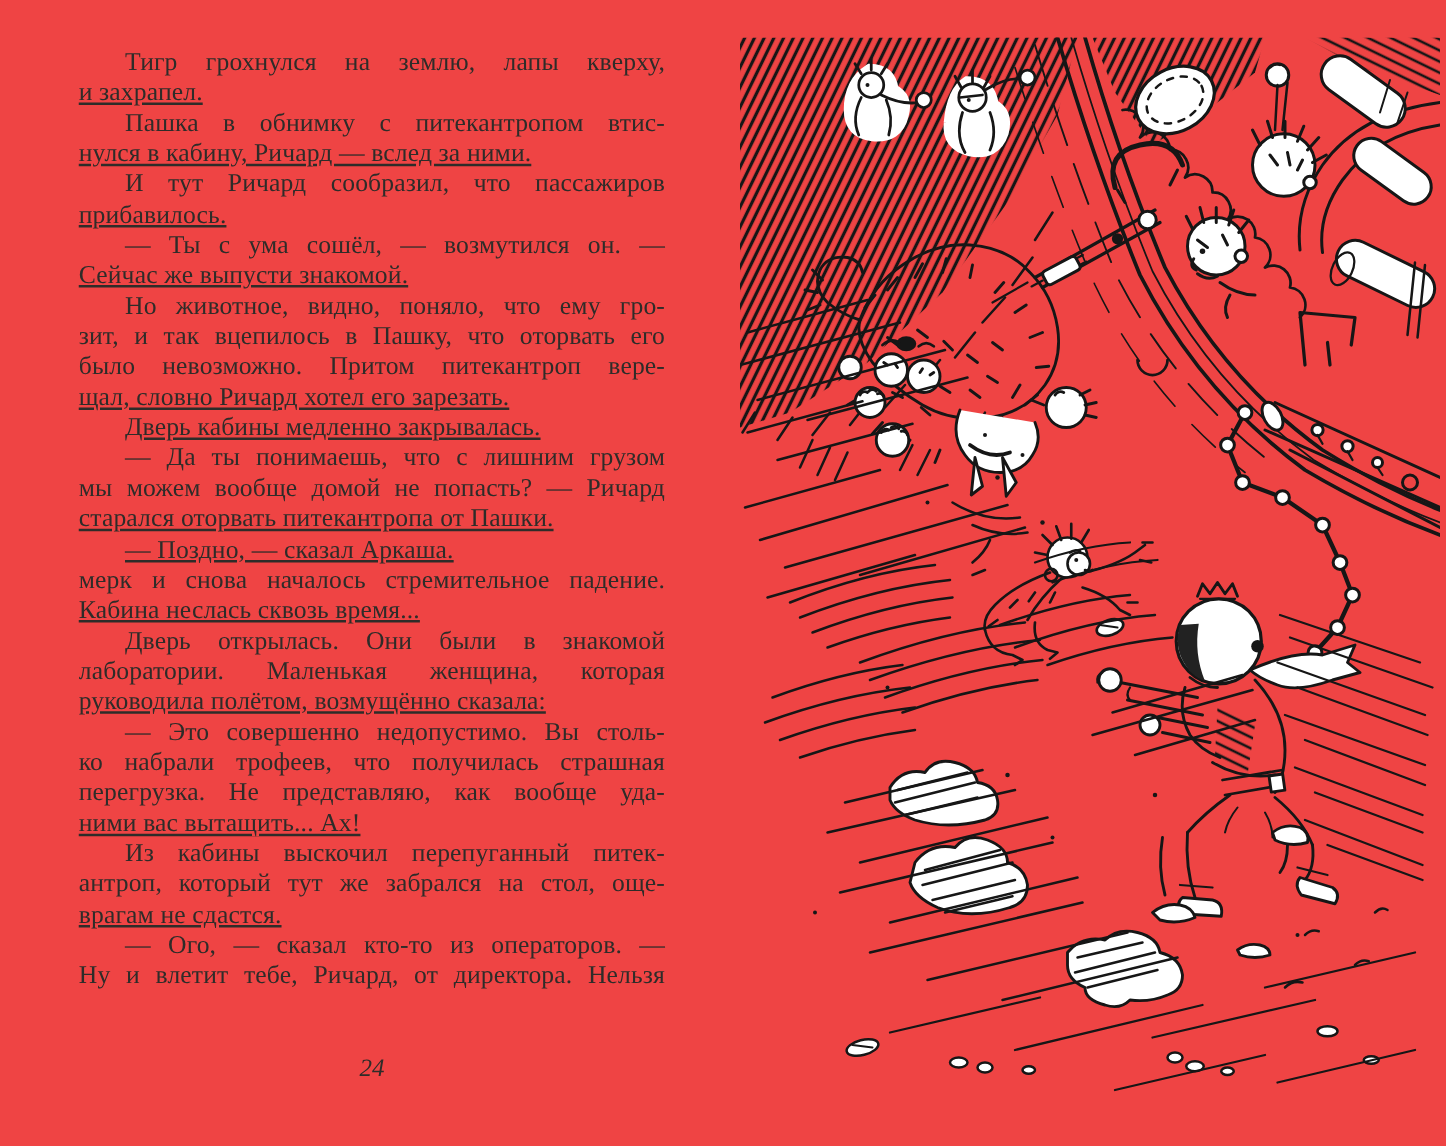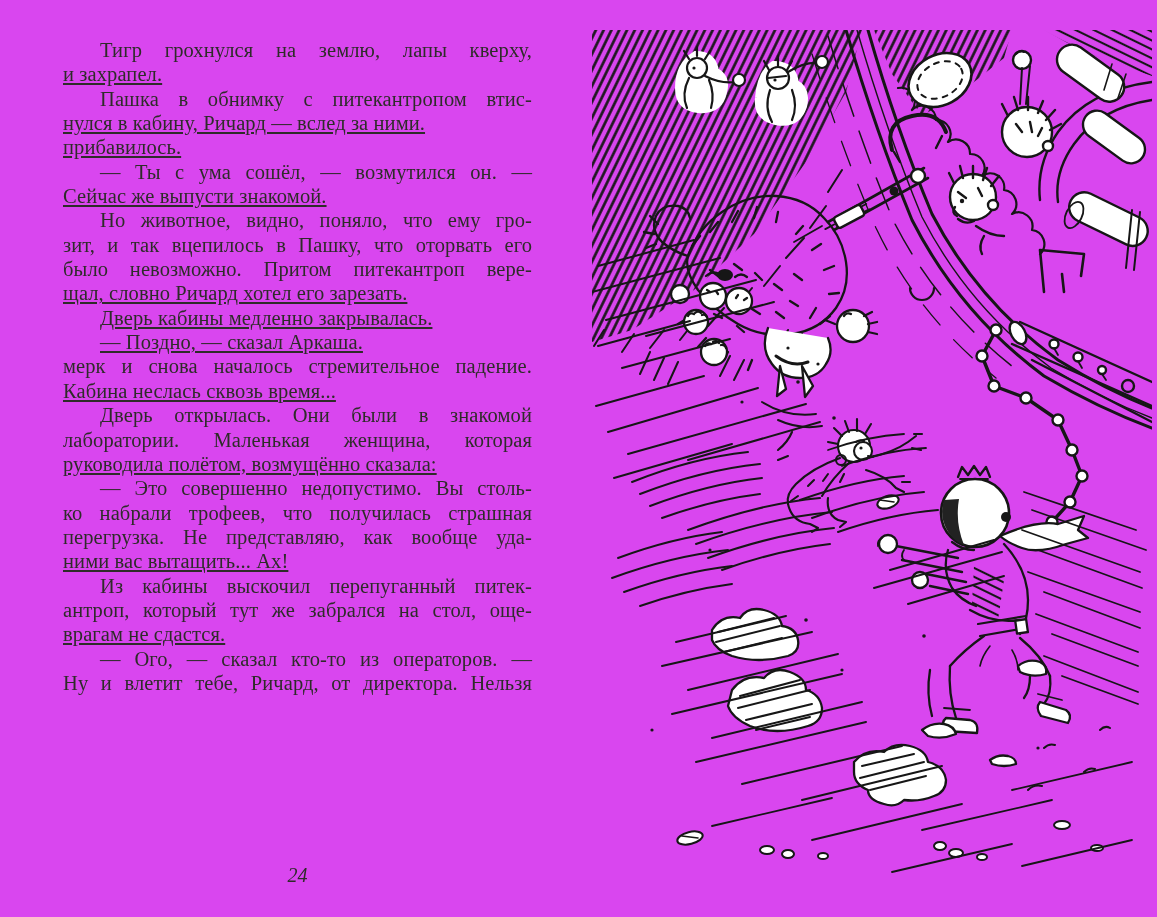--- a/index.html
+++ b/index.html
@@ -4,7 +4,7 @@
 <style>
   html,body{margin:0;padding:0;background:#ffffff;}
   .book-page{
-    position:relative;width:1157px;height:917px;background:#d946ef;overflow:hidden;
+    position:relative;width:1157px;height:917px;background:#ef4444;overflow:hidden;
     font-family:"Liberation Serif","DejaVu Serif",serif;
   }
   .text-column{

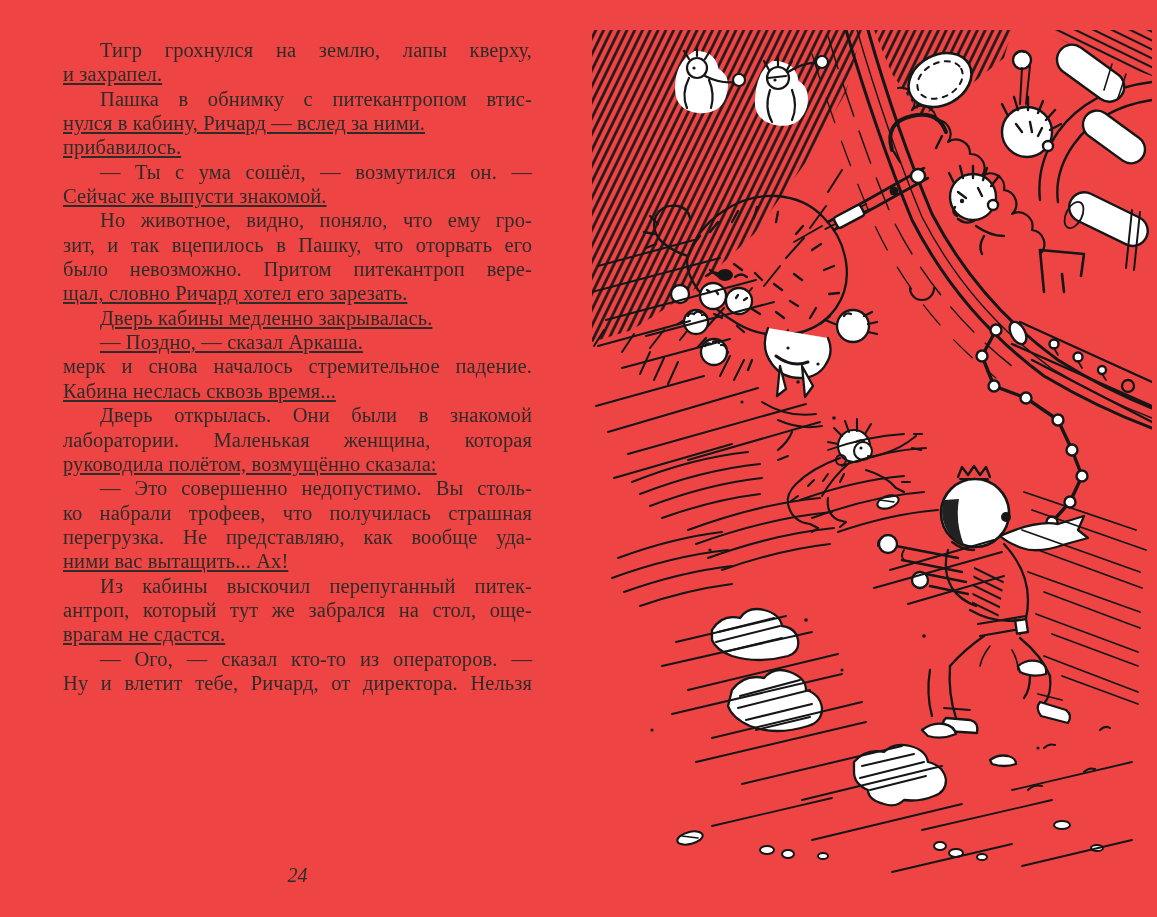--- a/index.html
+++ b/index.html
@@ -37,6 +37,7 @@
         <div class="line lastline">нулся в кабину, Ричард — вслед за ними.</div>
       </div>
       <div class="para">
+        <div class="line first">И тут Ричард сообразил, что пассажиров</div>
         <div class="line lastline">прибавилось.</div>
       </div>
       <div class="para">

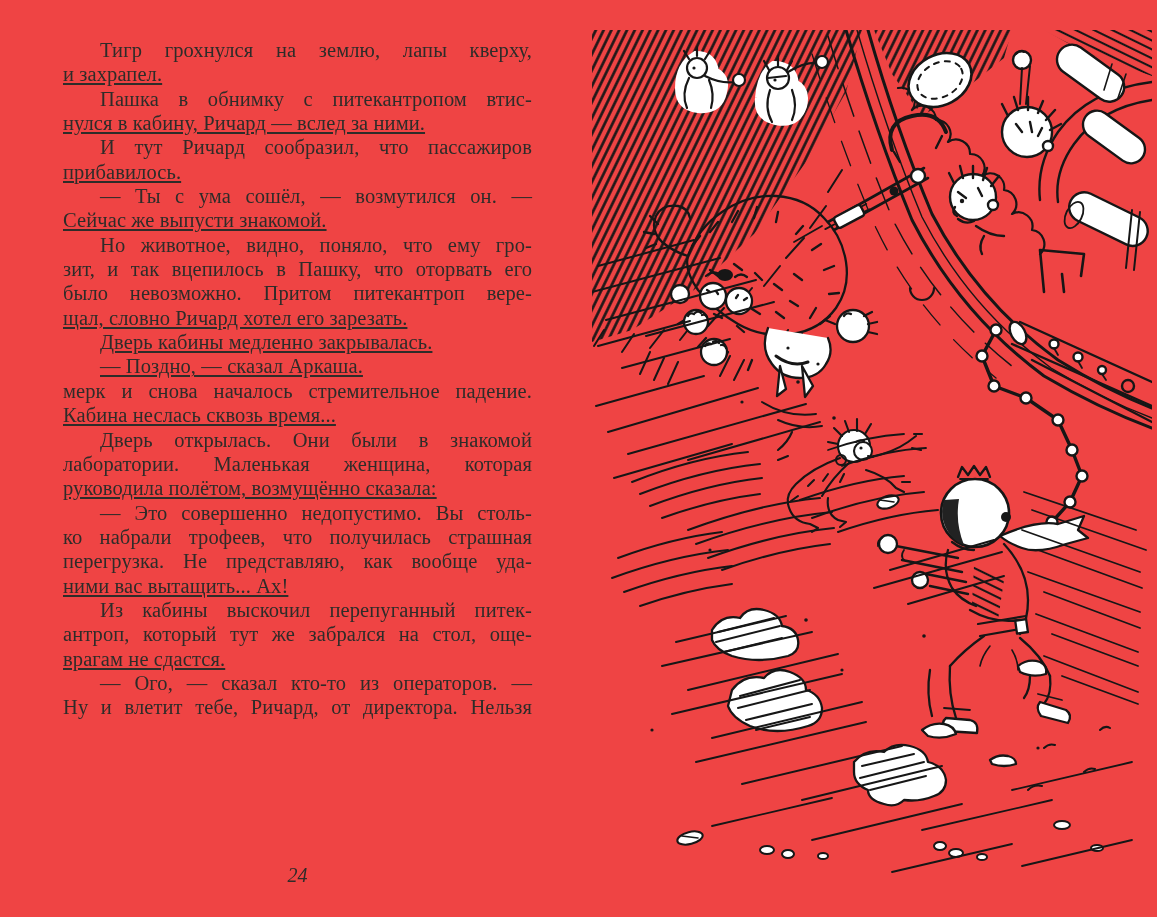--- a/index.html
+++ b/index.html
@@ -54,6 +54,11 @@
         <div class="line first lastline">Дверь кабины медленно закрывалась.</div>
       </div>
       <div class="para">
+        <div class="line first">— Да ты понимаешь, что с лишним грузом</div>
+        <div class="line">мы можем вообще домой не попасть? — Ричард</div>
+        <div class="line lastline">старался оторвать питекантропа от Пашки.</div>
+      </div>
+      <div class="para">
         <div class="line first lastline">— Поздно, — сказал Аркаша.</div>
       </div>
       <div class="para">

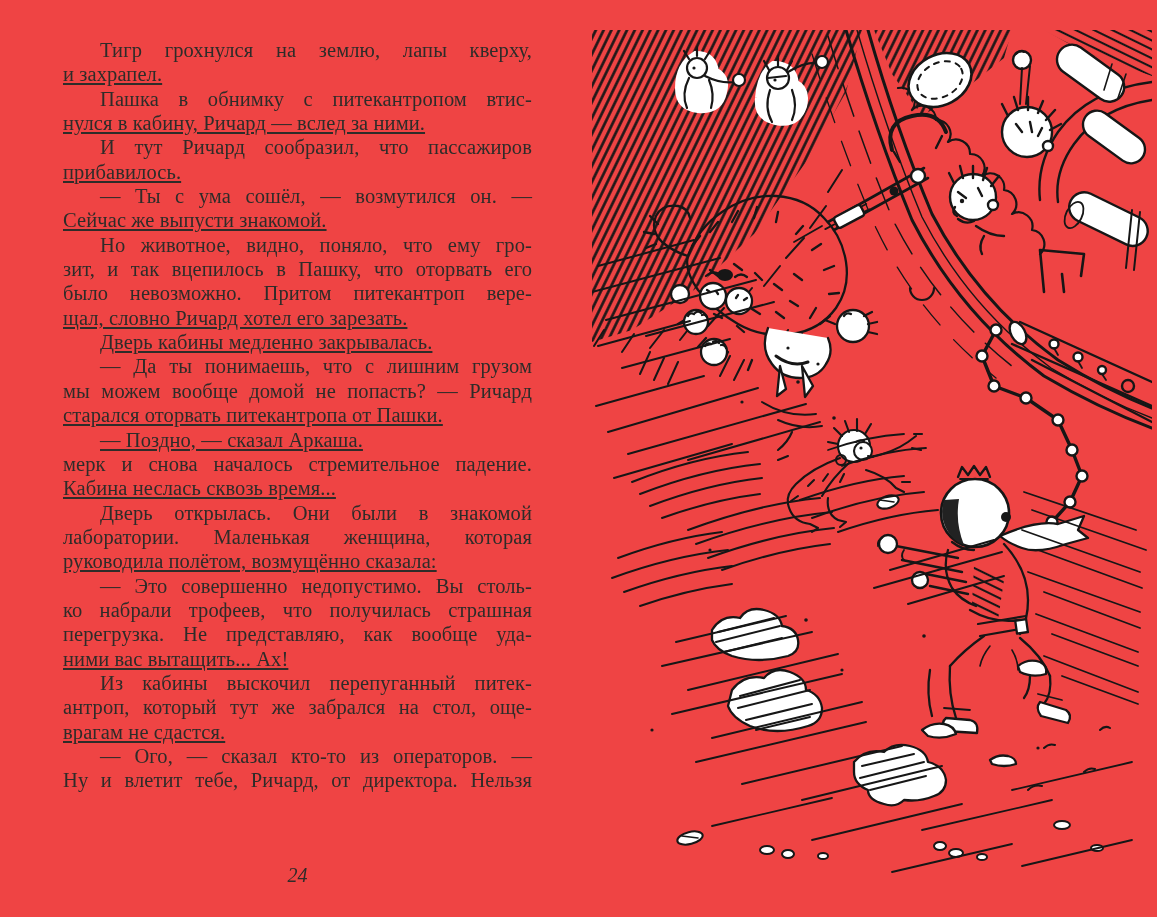--- a/index.html
+++ b/index.html
@@ -17,7 +17,7 @@
   .line.first{text-indent:37px;}
   .line.lastline{text-align-last:left;text-decoration:underline;}
   .page-number{
-    position:absolute;left:63px;top:864px;width:469px;text-align:center;
+    position:absolute;left:63px;top:844px;width:469px;text-align:center;
     font-style:italic;font-size:20px;color:#2e2c29;
   }
   .illustration{position:absolute;left:592px;top:30px;width:560px;height:872px;}

